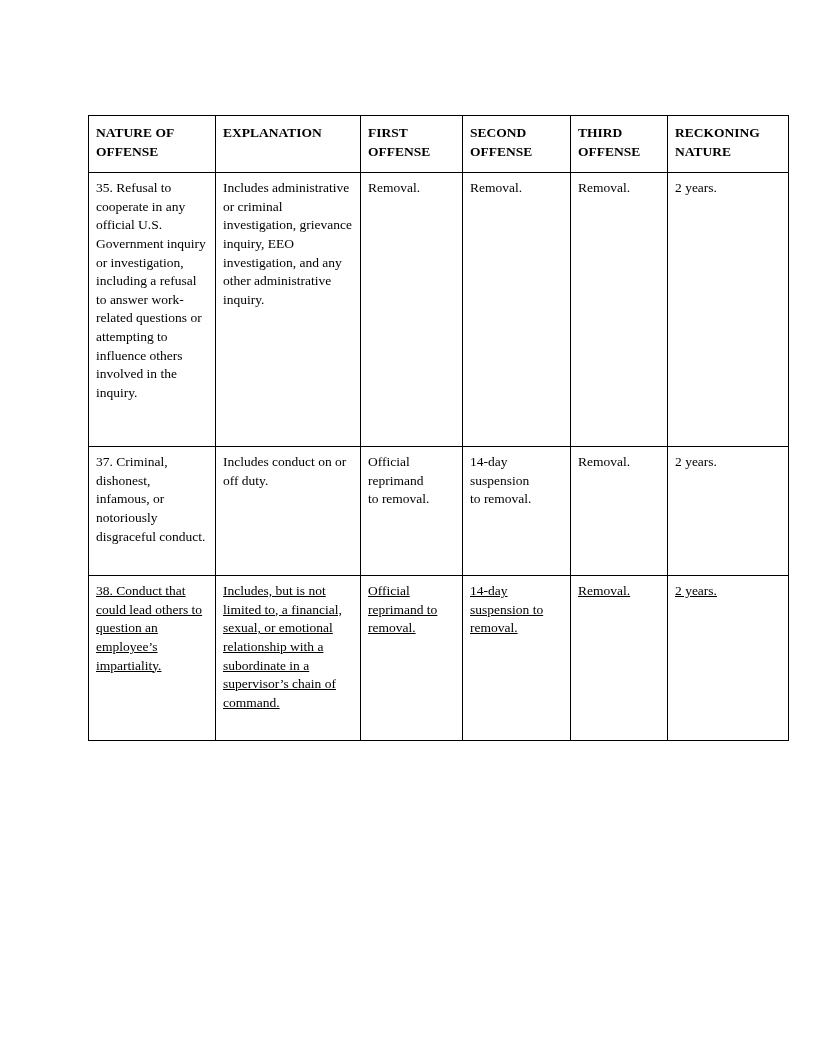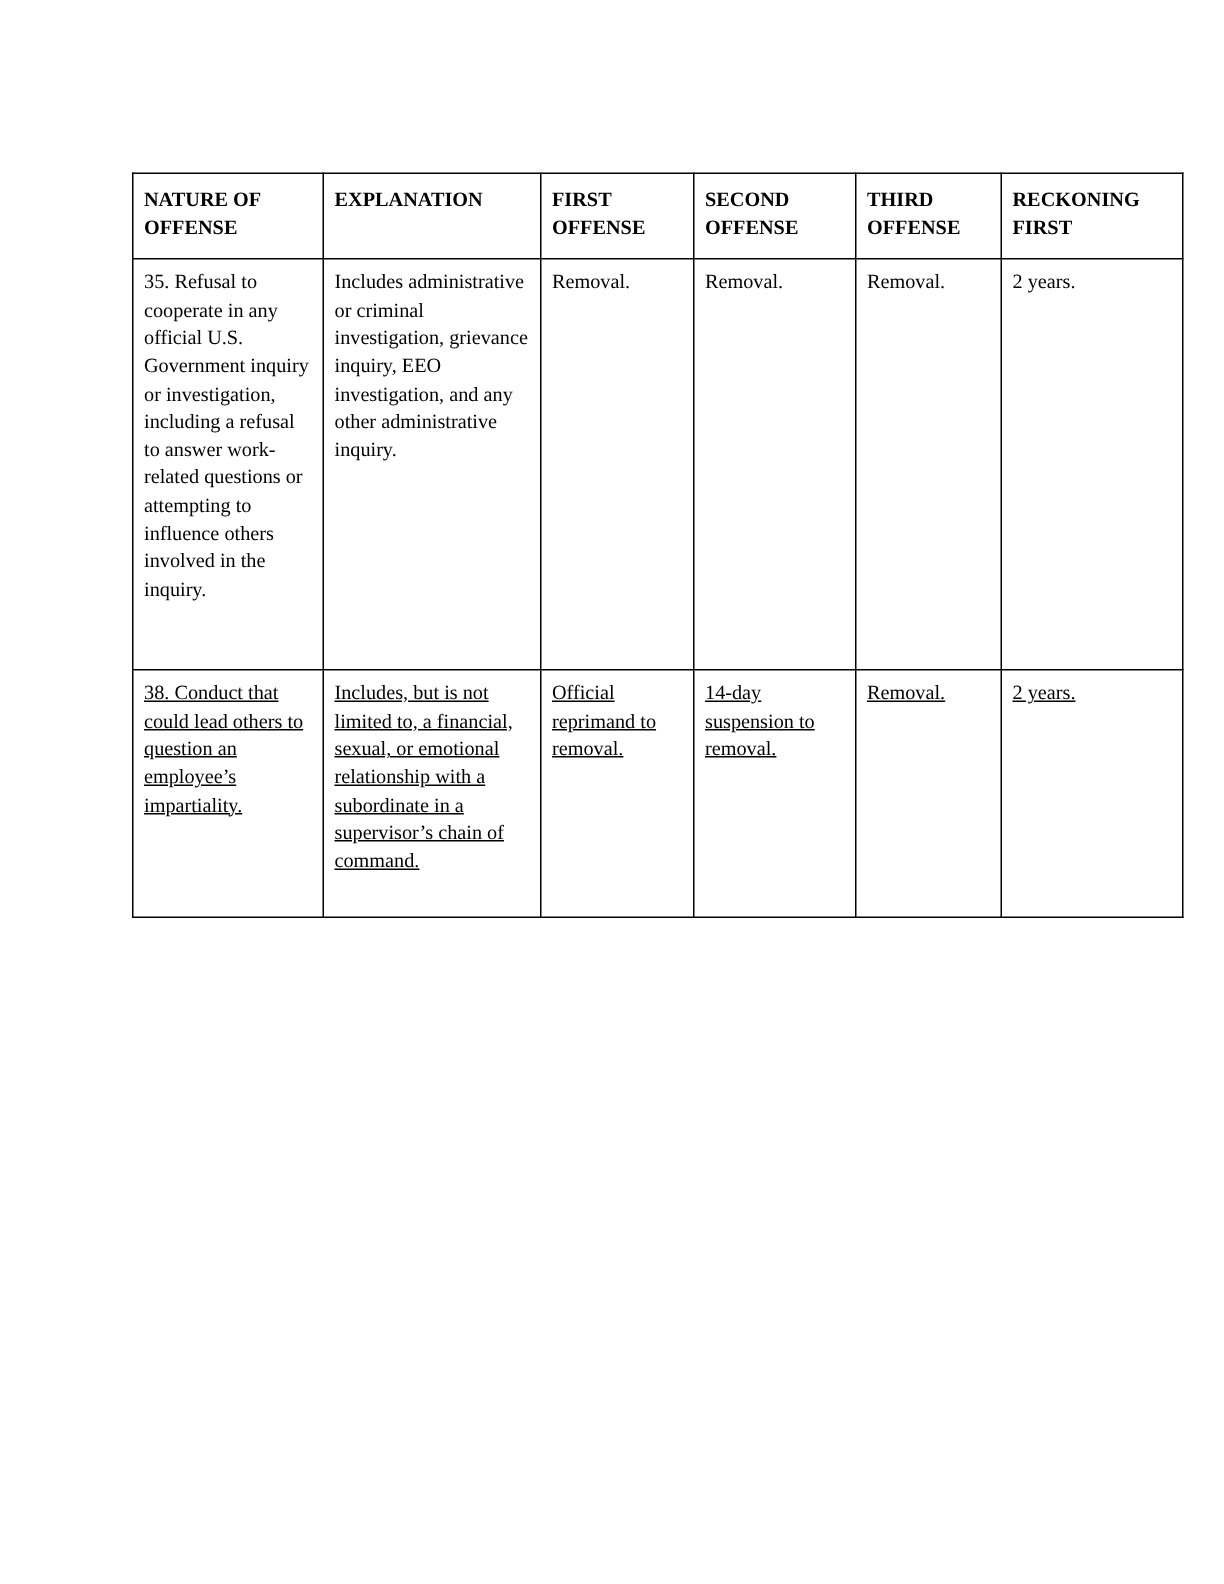--- a/index.html
+++ b/index.html
@@ -104,7 +104,7 @@
           <th>FIRST OFFENSE</th>
           <th>SECOND OFFENSE</th>
           <th>THIRD OFFENSE</th>
-          <th>RECKONING FIRST</th>
+          <th>RECKONING NATURE</th>
         </tr>
       </thead>
       <tbody>

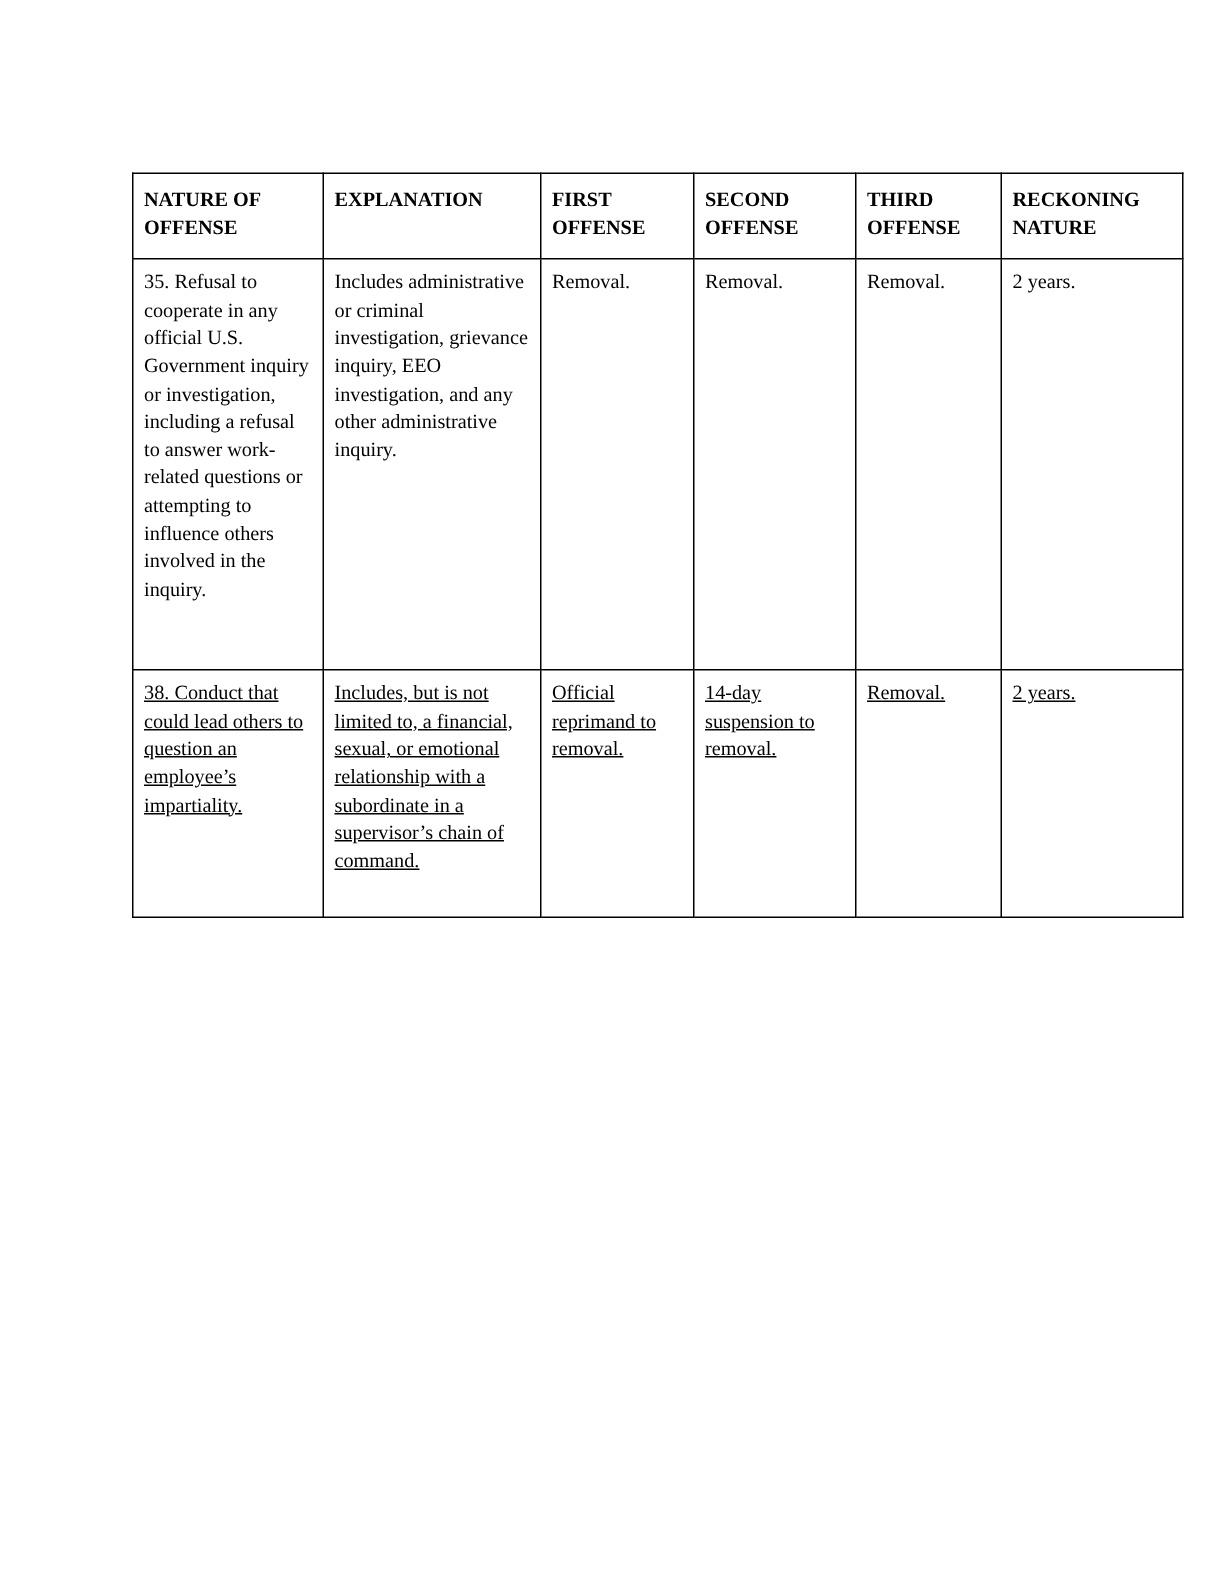--- a/index.html
+++ b/index.html
@@ -116,6 +116,16 @@
           <td>Removal.</td>
           <td>2 years.</td>
         </tr>
+        <tr class="row-37">
+          <td>37. Criminal, dishonest, infamous, or notoriously disgraceful conduct.</td>
+          <td>Includes conduct on or off duty.</td>
+          <td>Official reprimand
+to removal.</td>
+          <td>14-day suspension
+to removal.</td>
+          <td>Removal.</td>
+          <td>2 years.</td>
+        </tr>
         <tr class="row-38">
           <td>38. Conduct that could lead others to question an employee’s impartiality.</td>
           <td>Includes, but is not limited to, a financial, sexual, or emotional relationship with a subordinate in a supervisor’s chain of command.</td>

